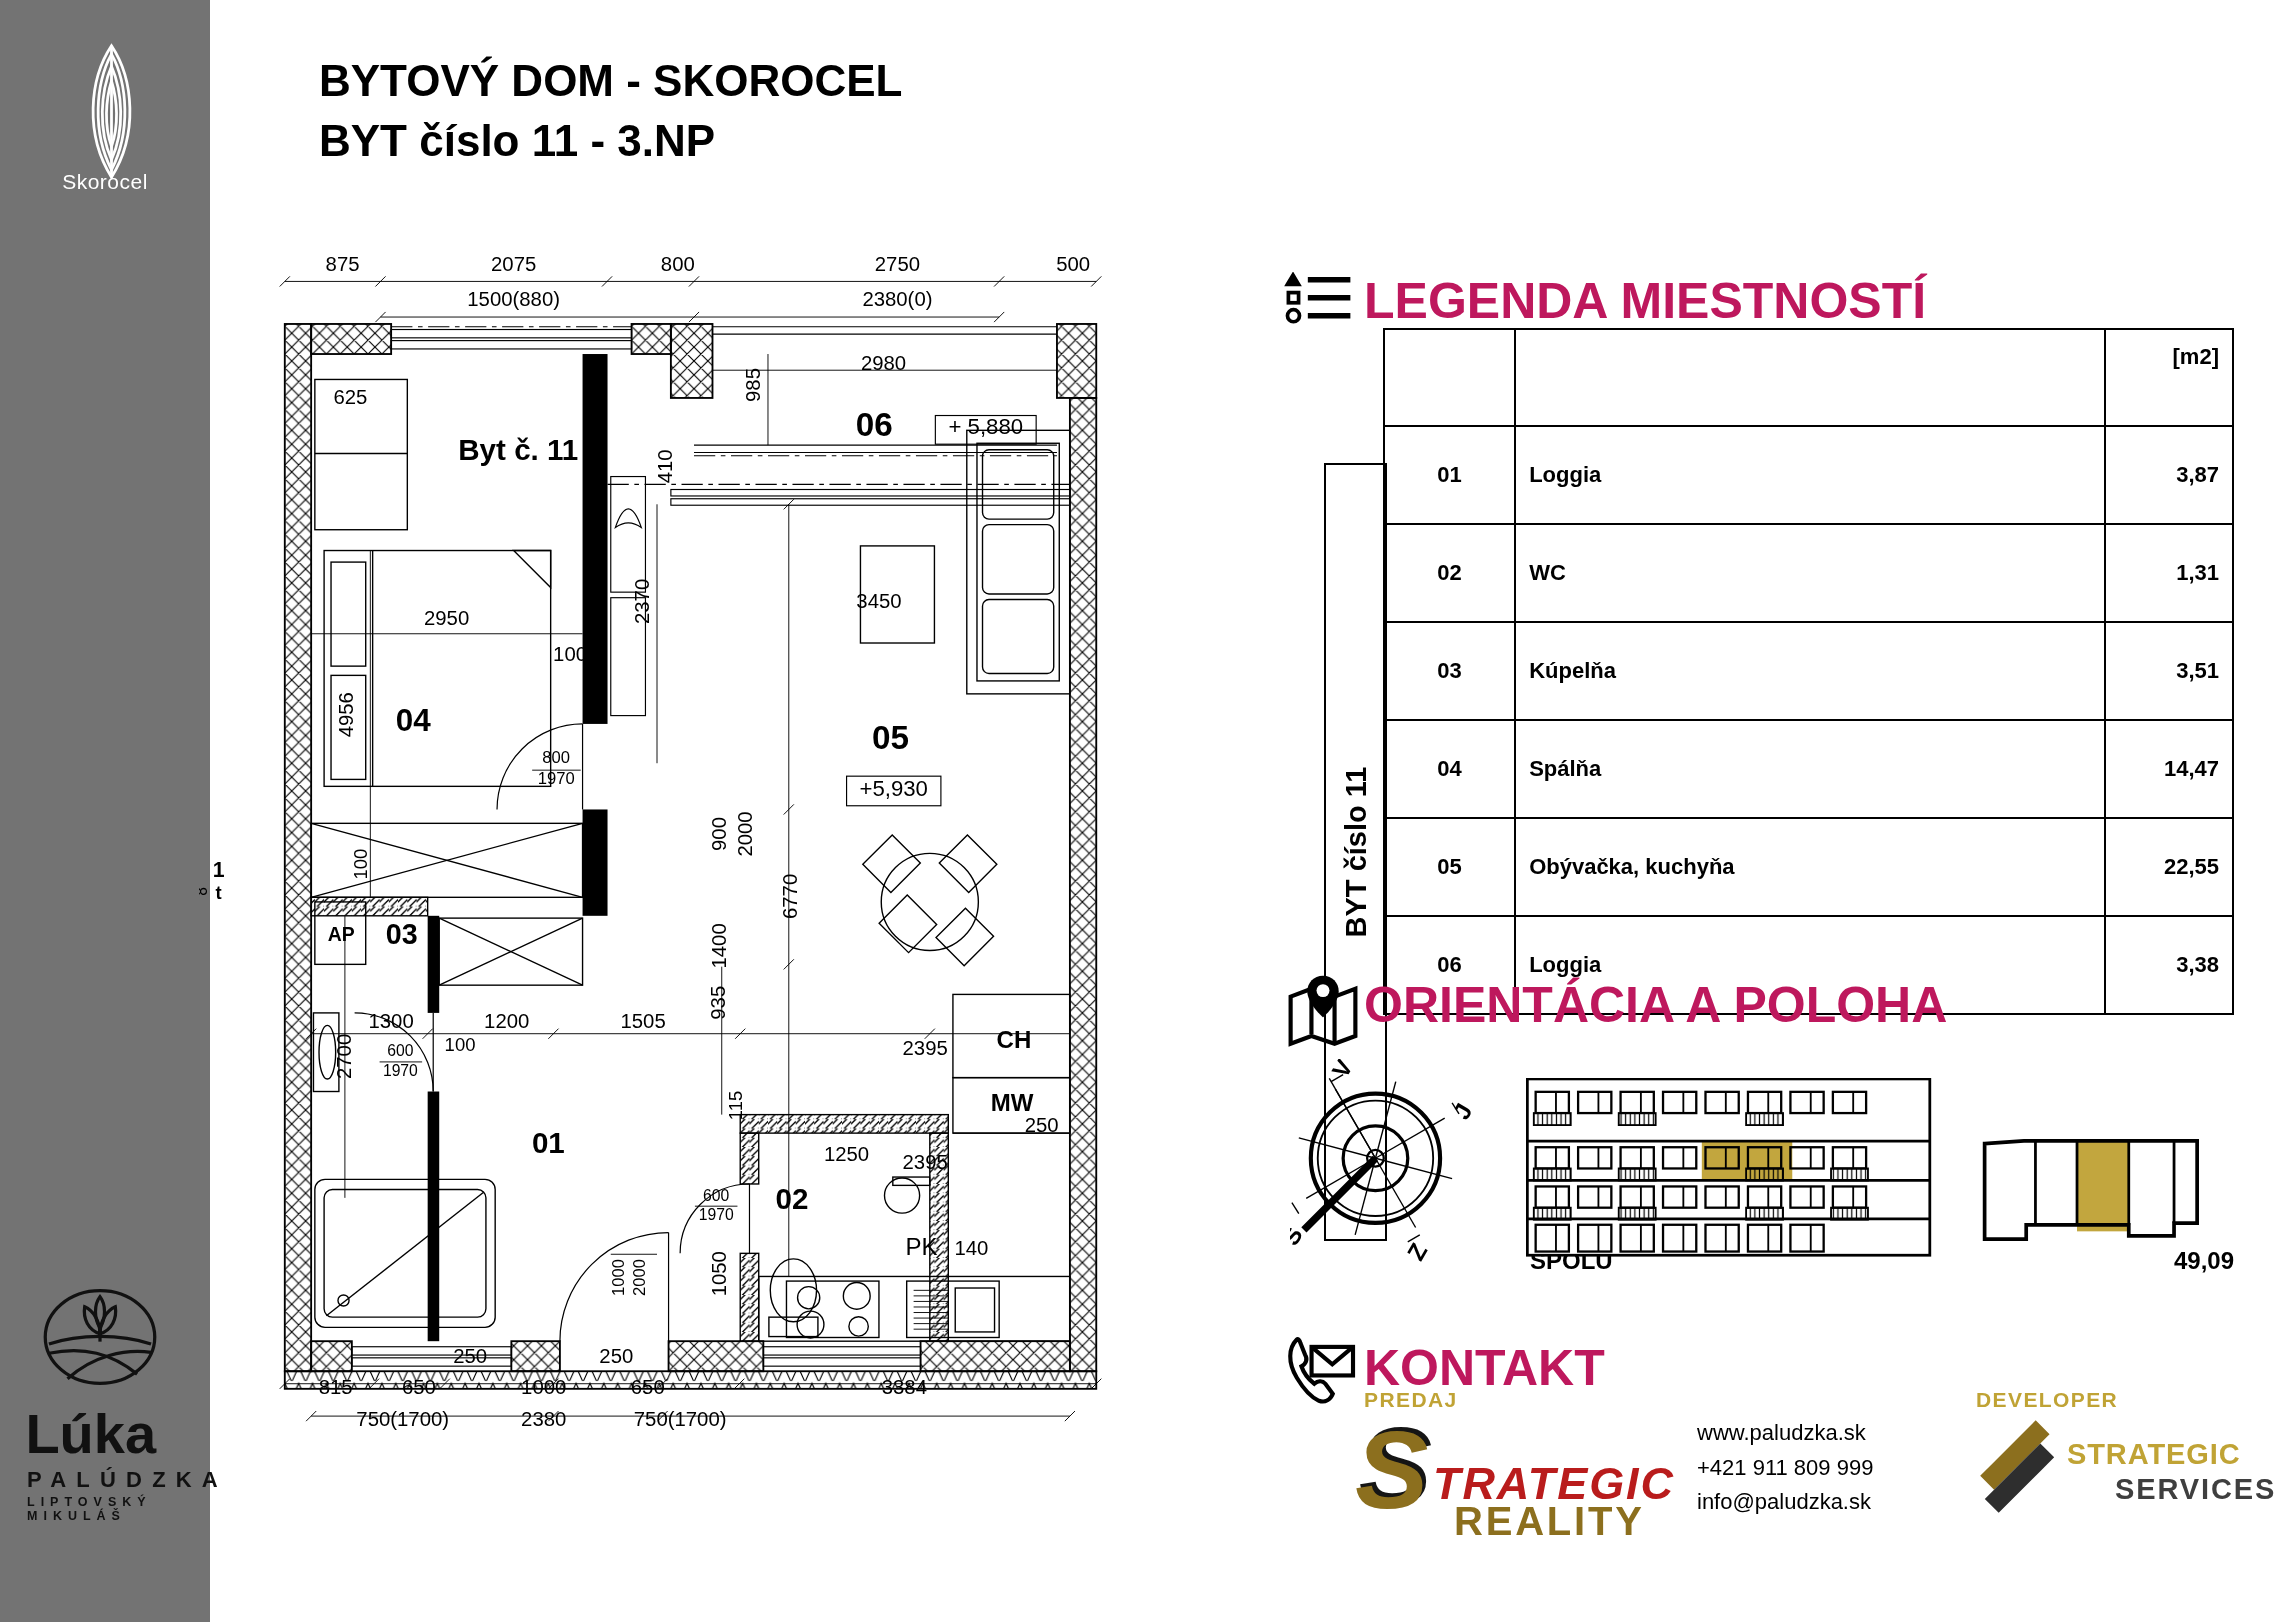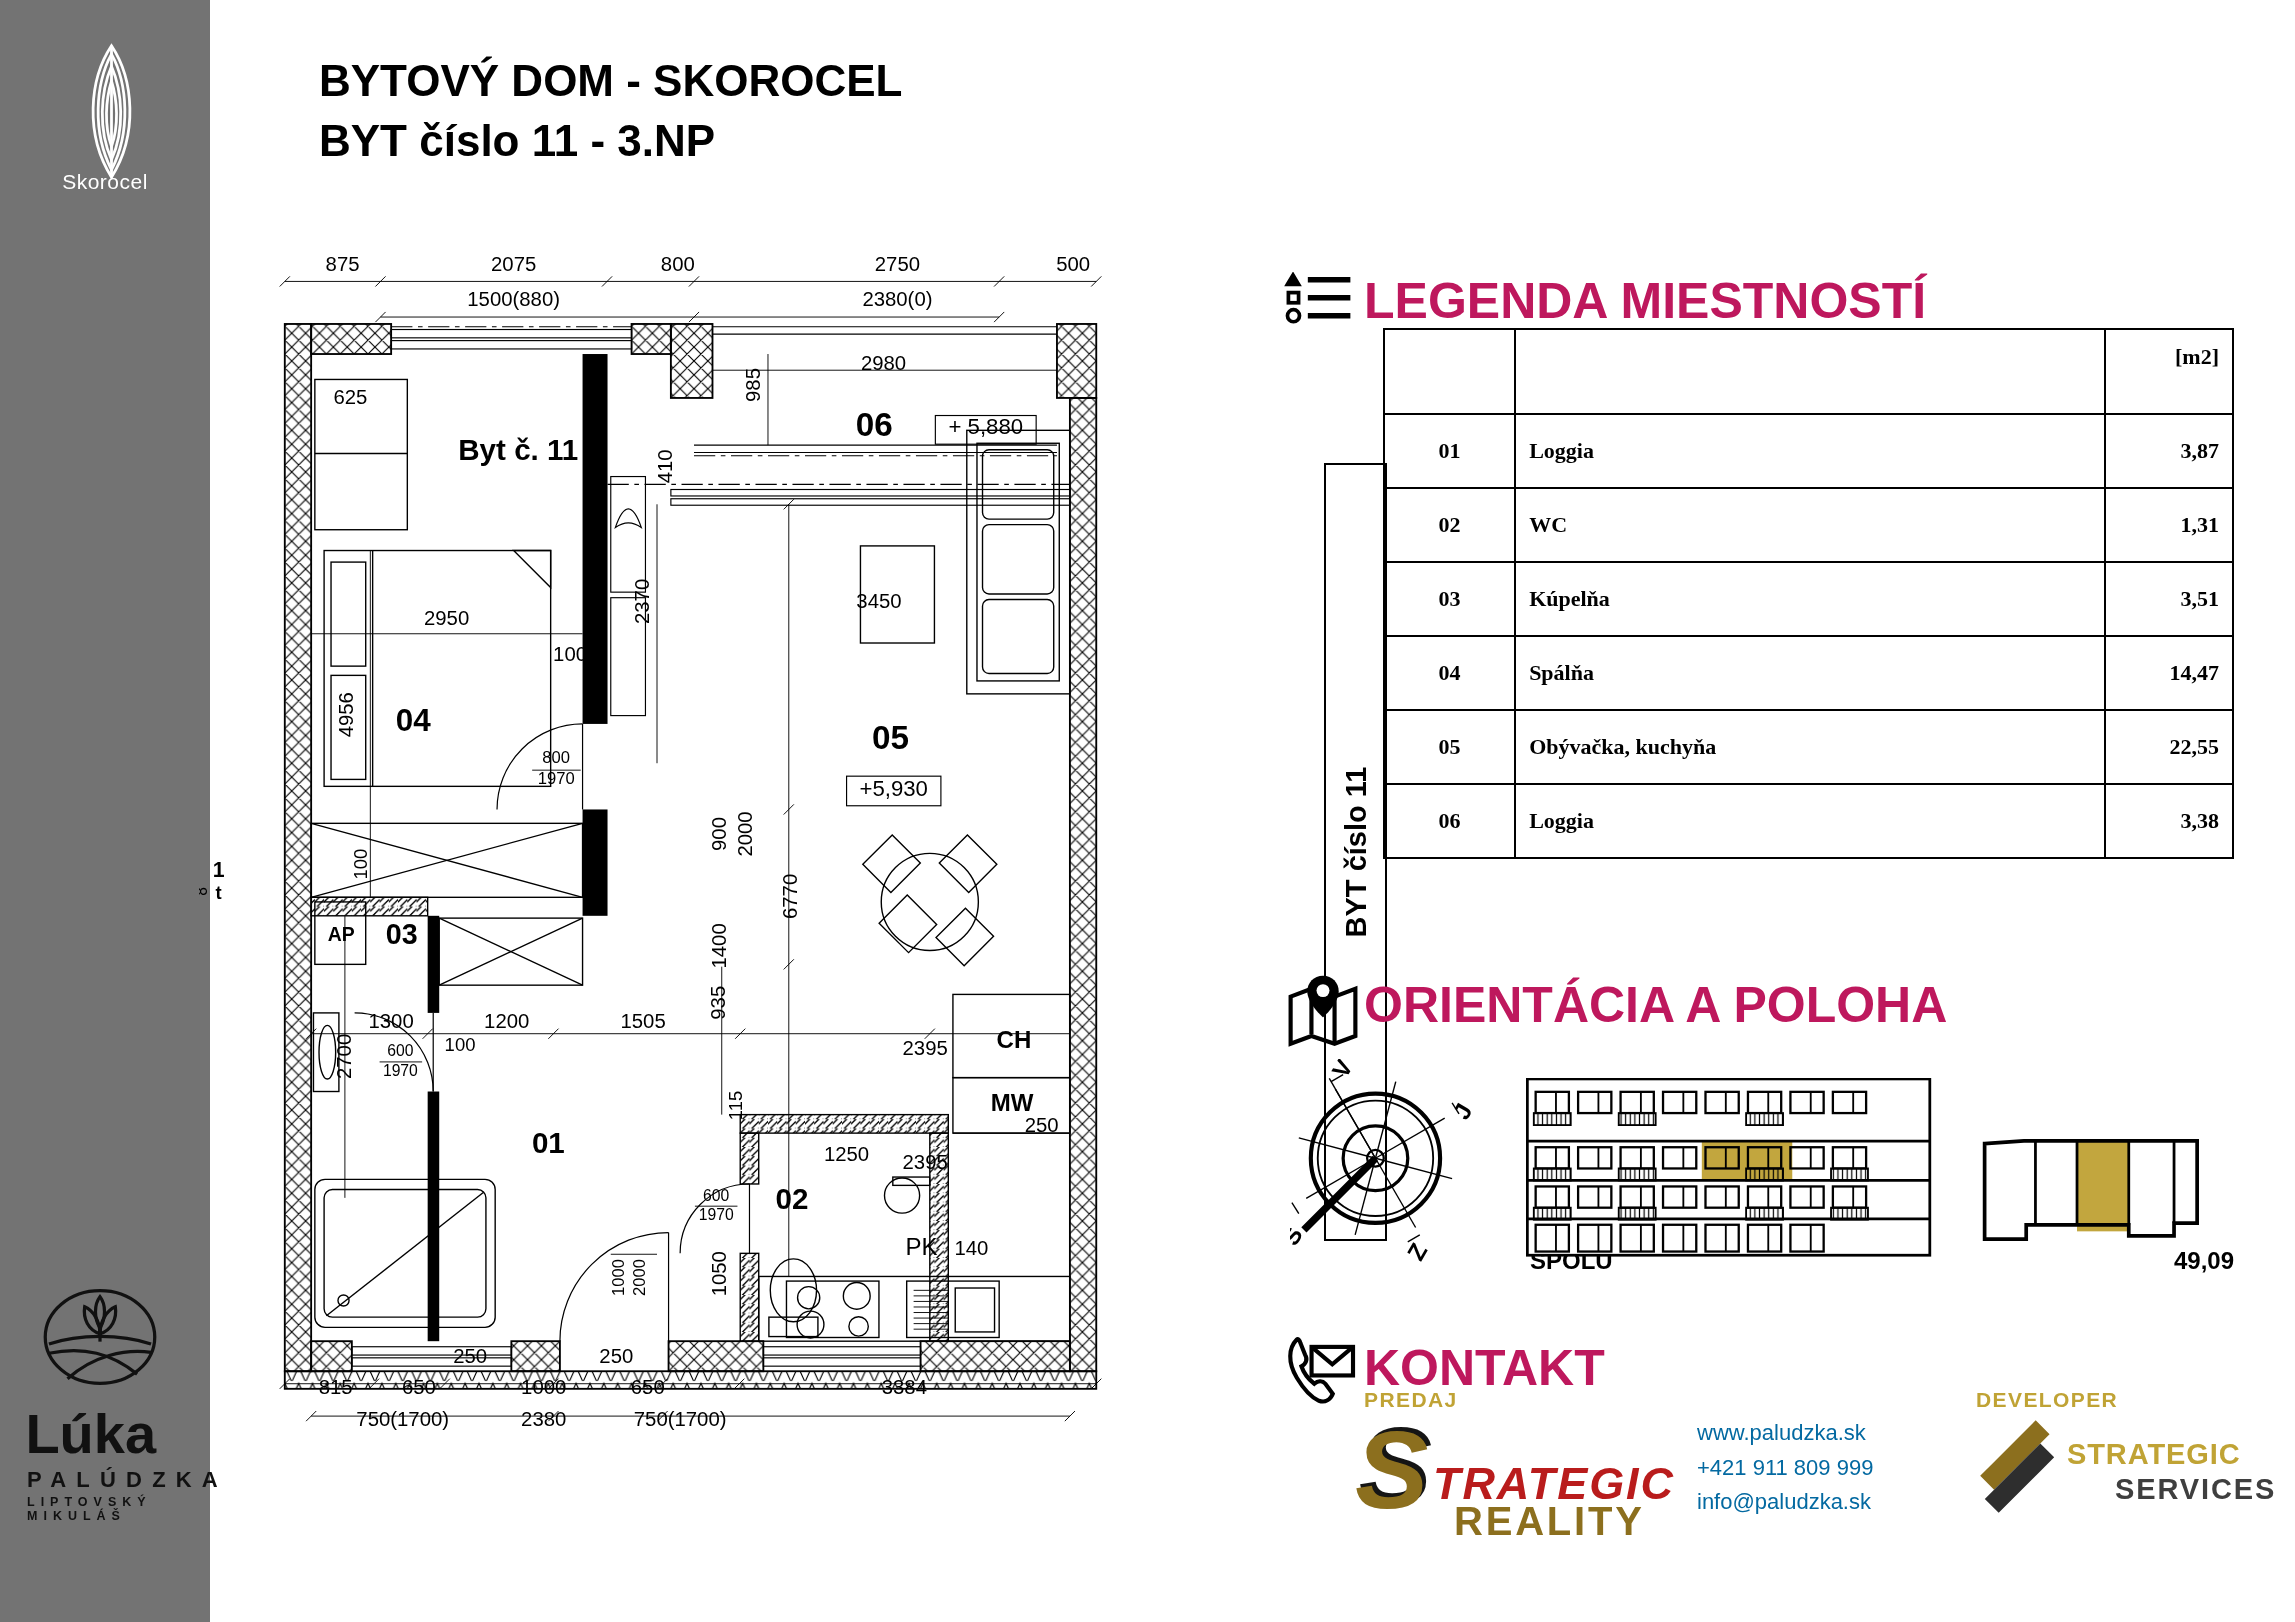--- a/index.html
+++ b/index.html
@@ -20,7 +20,7 @@
   
   #legend-table{left:1383px;top:328px;width:851px;border-collapse:collapse;
      font-size:22px;}
-  #legend-table td{border:2.8px solid #000;padding:4px 13px;height:64px;font-family:Liberation Serif, serif;}
+  #legend-table td{border:2.8px solid #000;padding:16px 13px;height:64px;}
   #legend-table td.hdr-top{border-bottom:none;text-align:right;font-weight:bold;vertical-align:top;padding-top:14px;height:65px;}
   #legend-table td.hdr-bot{border-top:none;font-weight:bold;vertical-align:bottom;padding-bottom:13px;height:65px;}
   #legend-table .cm{width:106px;text-align:center;font-weight:bold;}

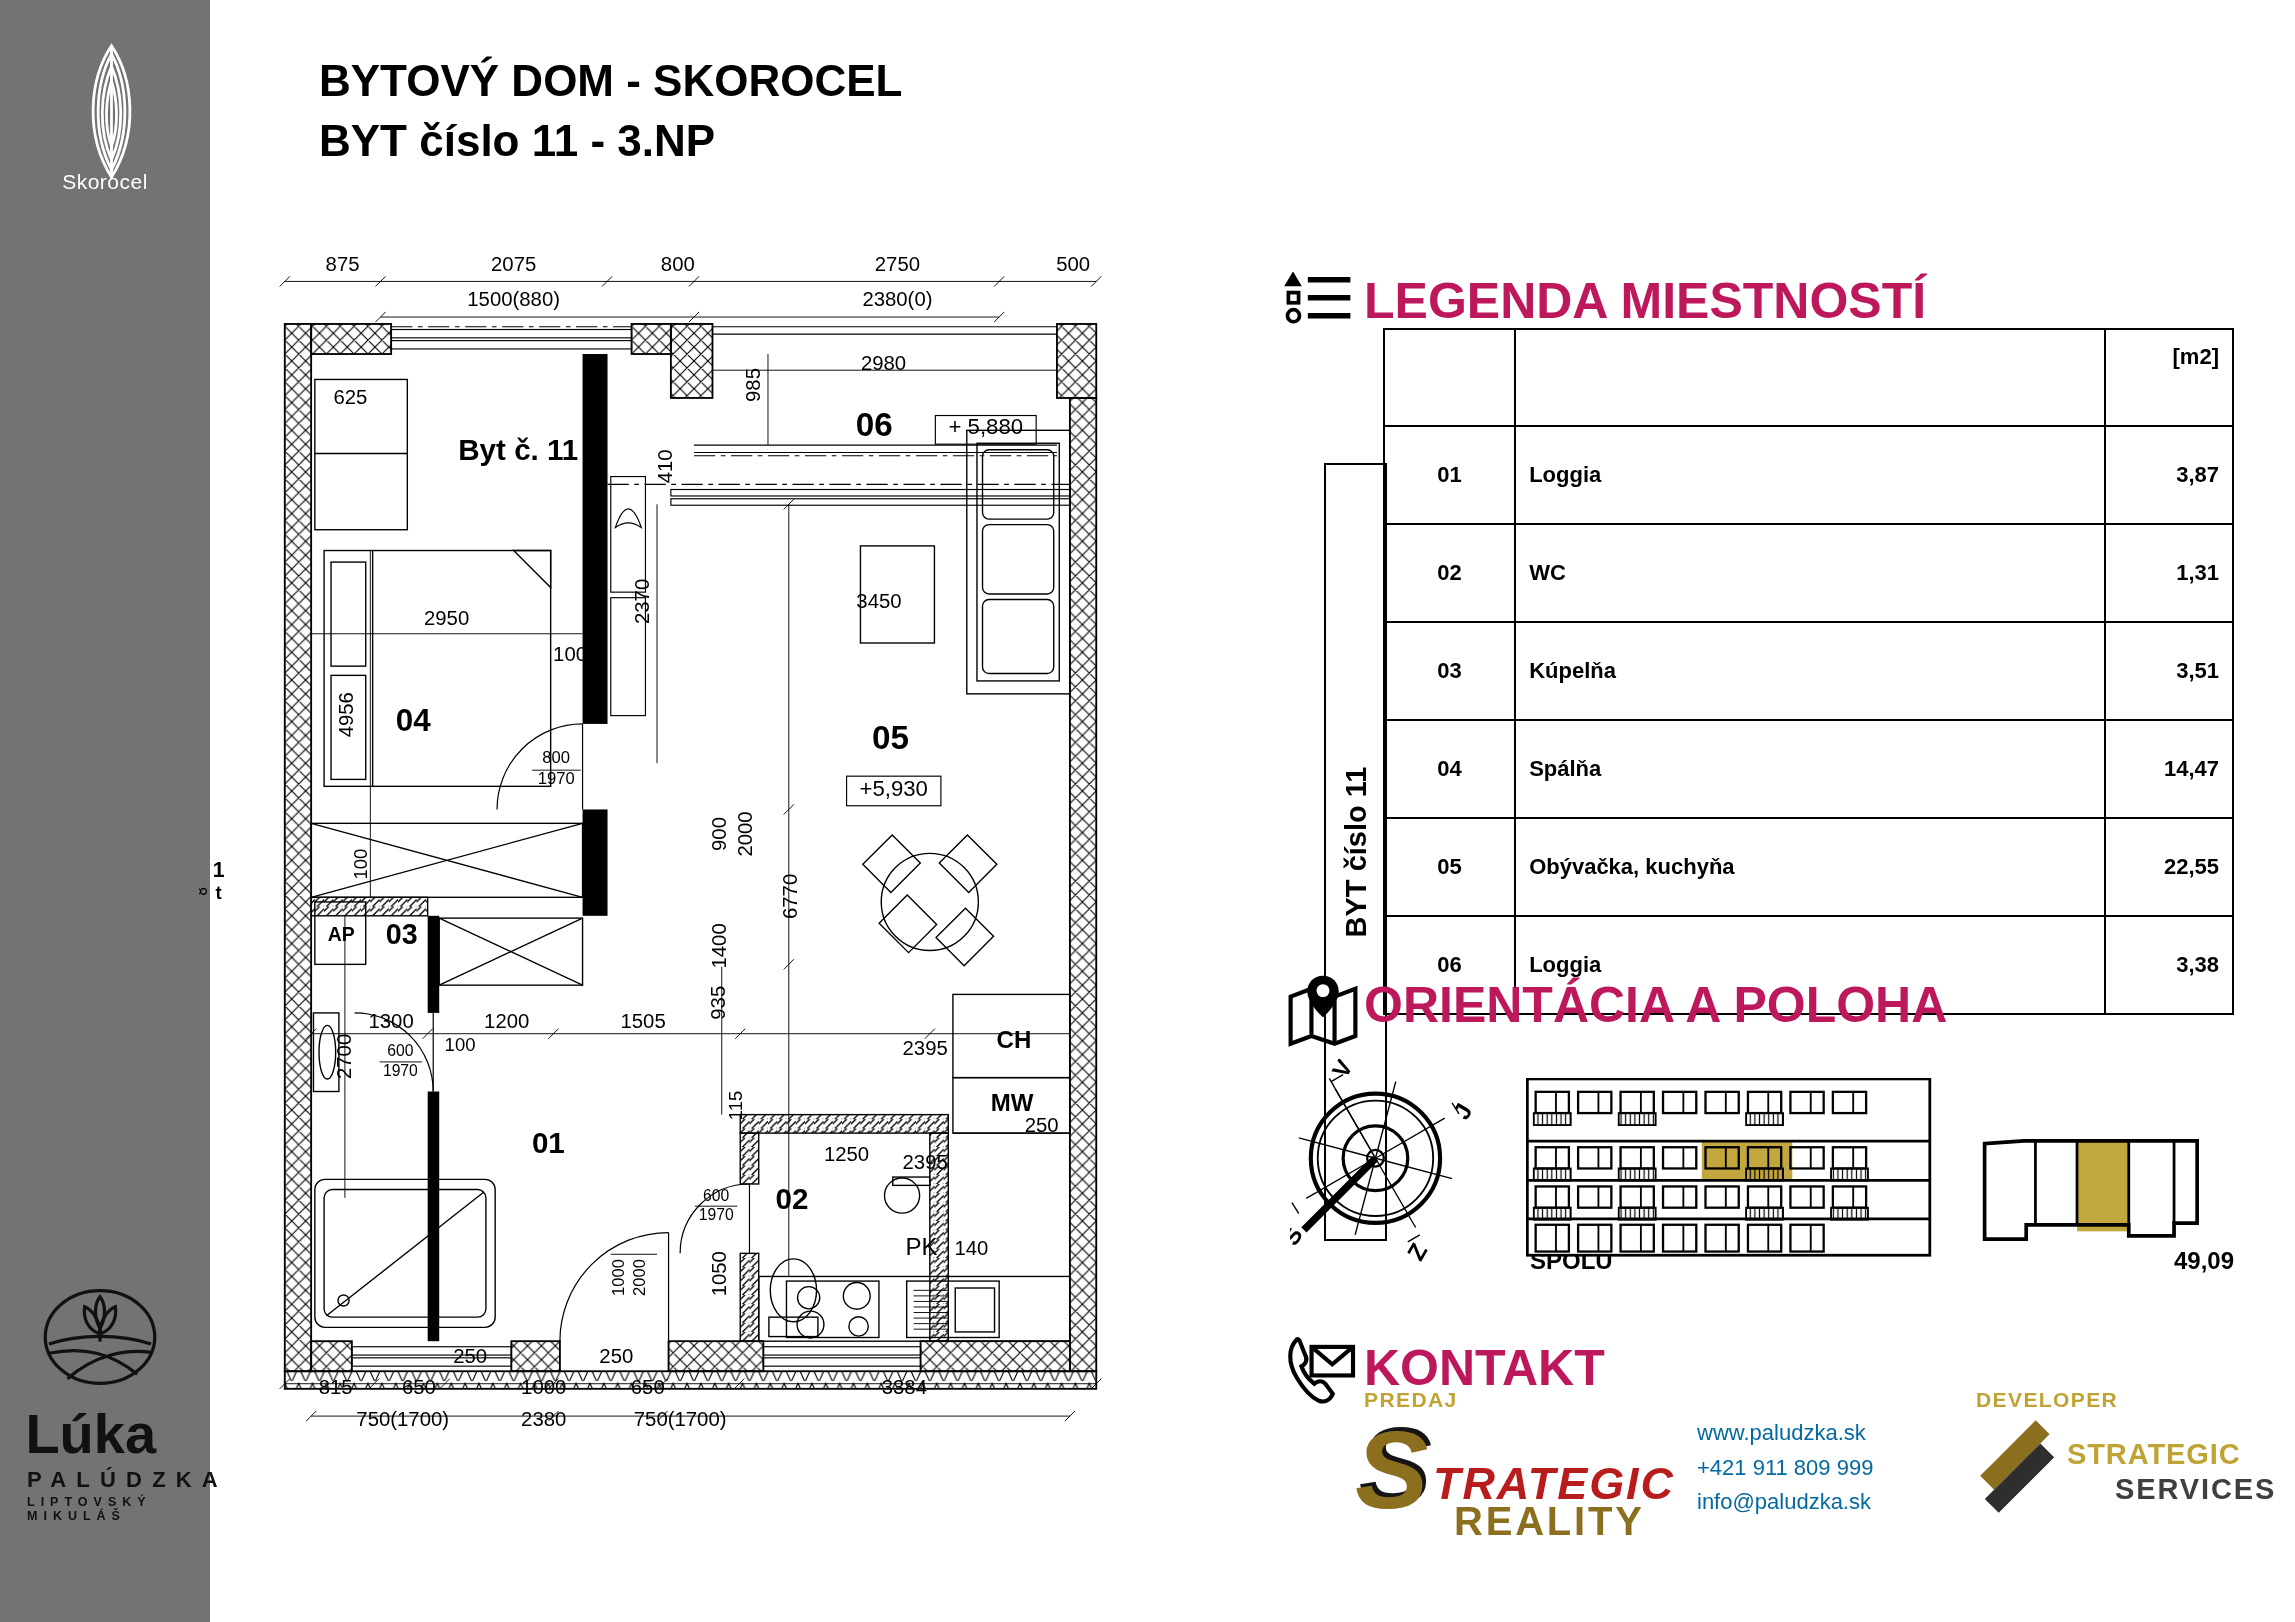--- a/index.html
+++ b/index.html
@@ -32,7 +32,7 @@
   #spolu-row{left:1396px;top:1247px;width:838px;font-size:24px;font-weight:bold;}
   
   .gold-small{font-size:21px;font-weight:bold;color:#C0A335;letter-spacing:1.4px;}
-  .contact-line{font-size:22px;color:#0369a1;}
+  .contact-line{font-size:22px;color:#000000;}
   .sr-s{font-size:110px;font-weight:bold;color:#8C6F1E;line-height:1;
         text-shadow:3.7px -3.7px 0 #151515;font-style:italic;}
   .sr-rest{font-size:45px;font-weight:bold;font-style:italic;color:#b91c1c;letter-spacing:1.9px;}

